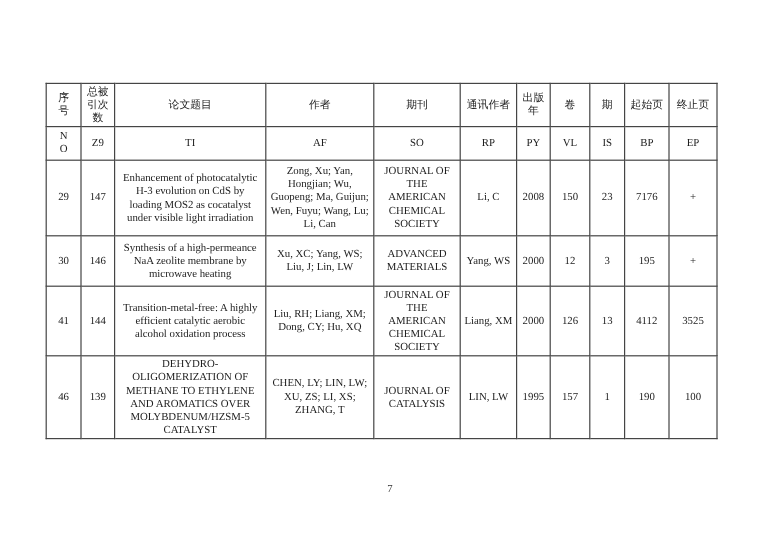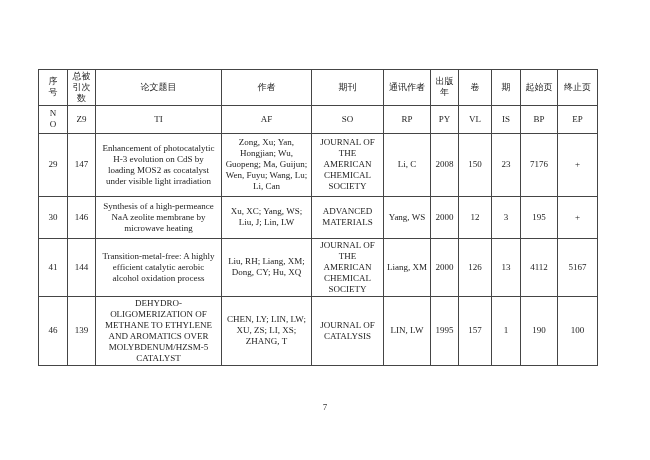--- a/index.html
+++ b/index.html
@@ -141,7 +141,7 @@
       <td>126</td>
       <td>13</td>
       <td>4112</td>
-      <td>5167</td>
+      <td>3525</td>
     </tr>
 
     <tr class="rh-32">

